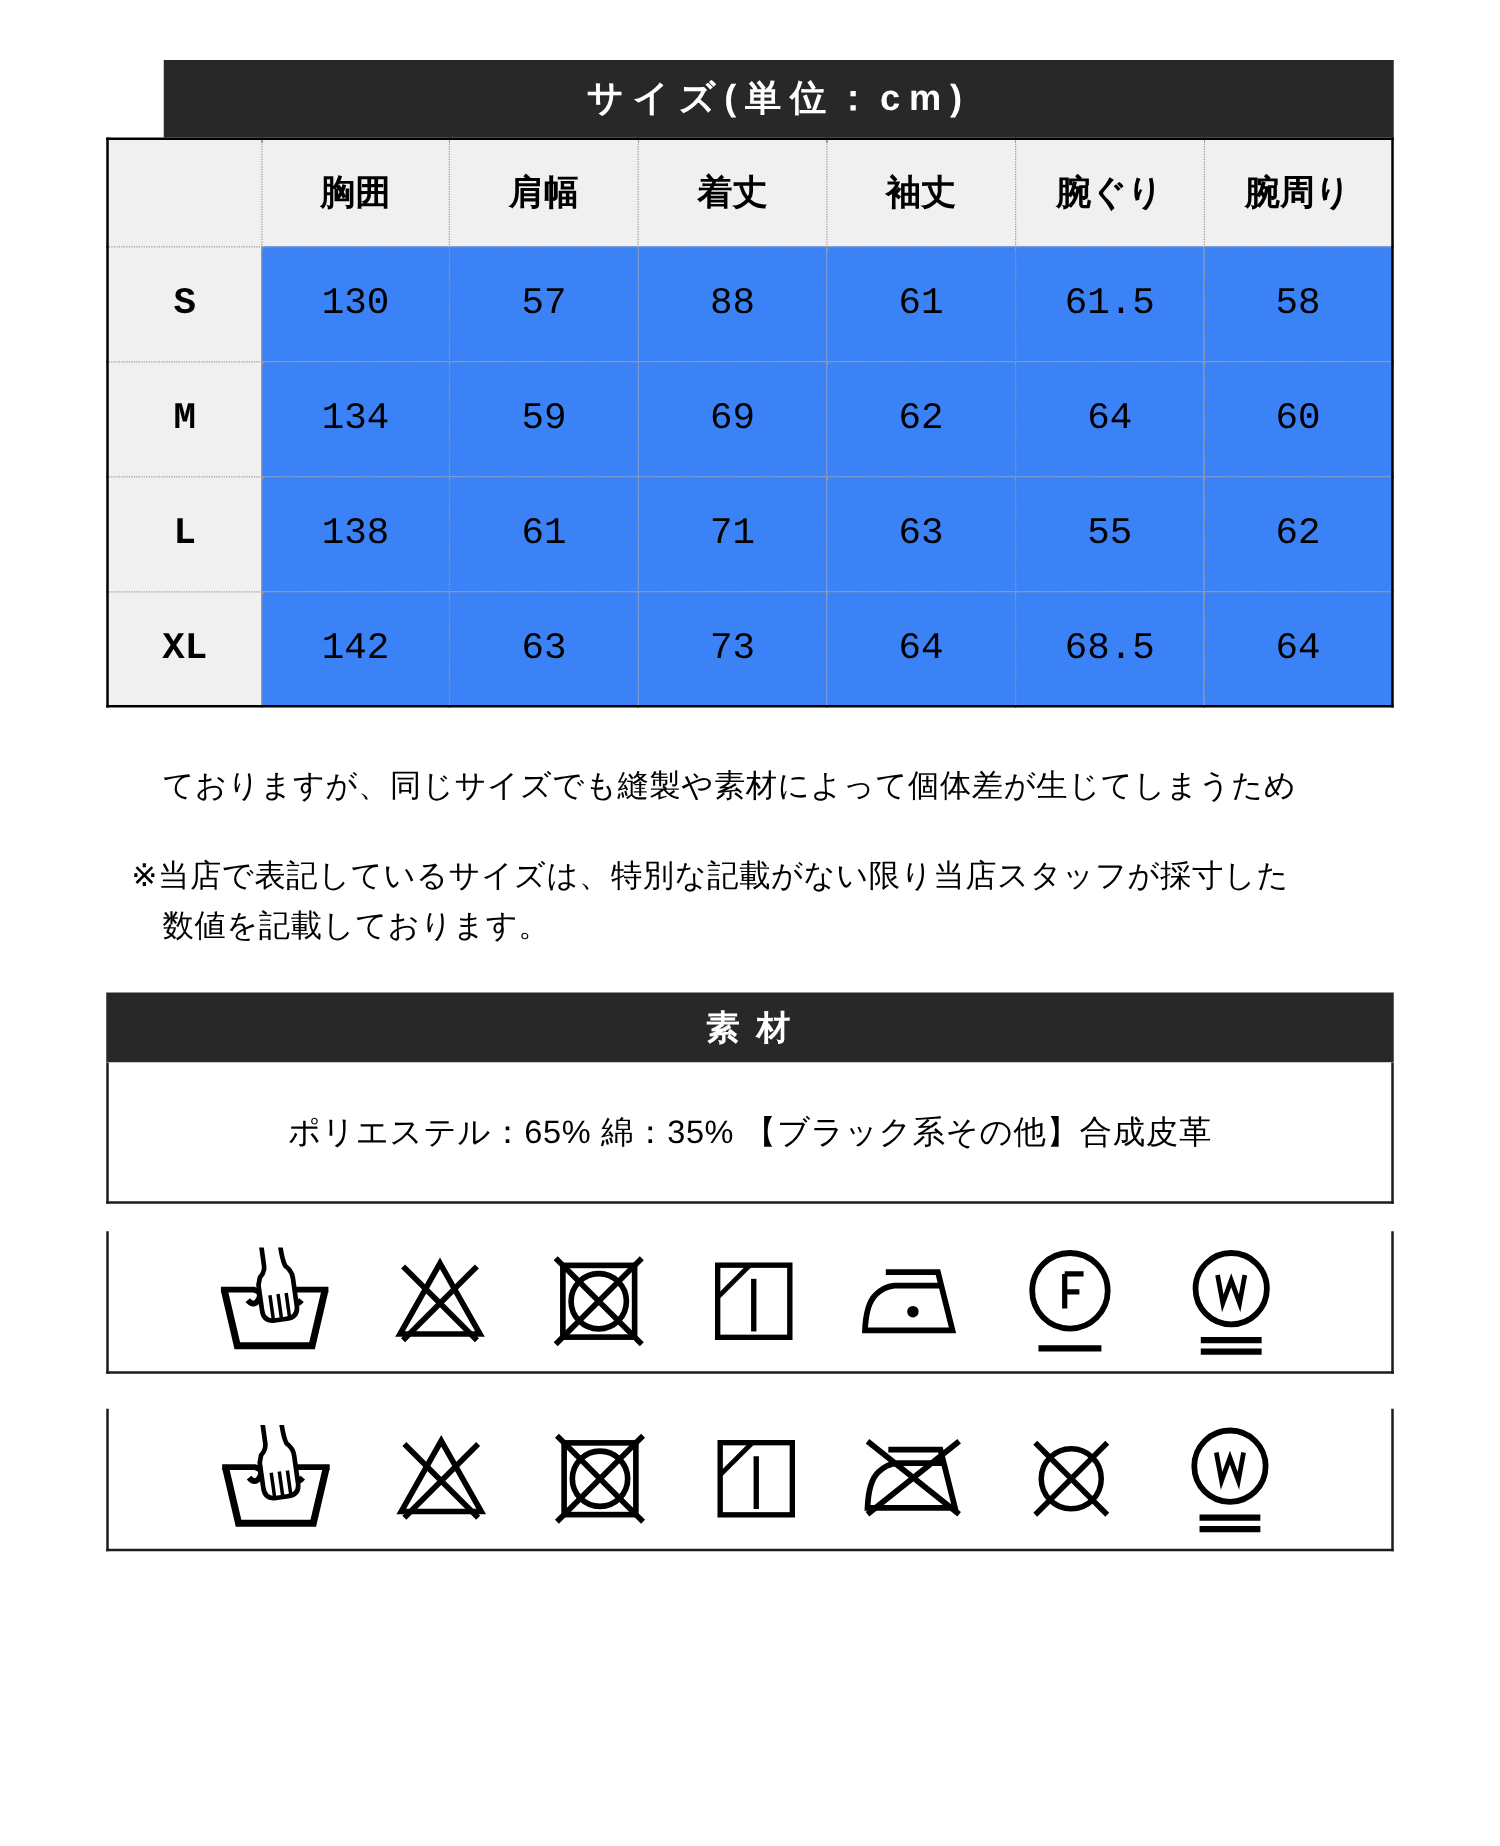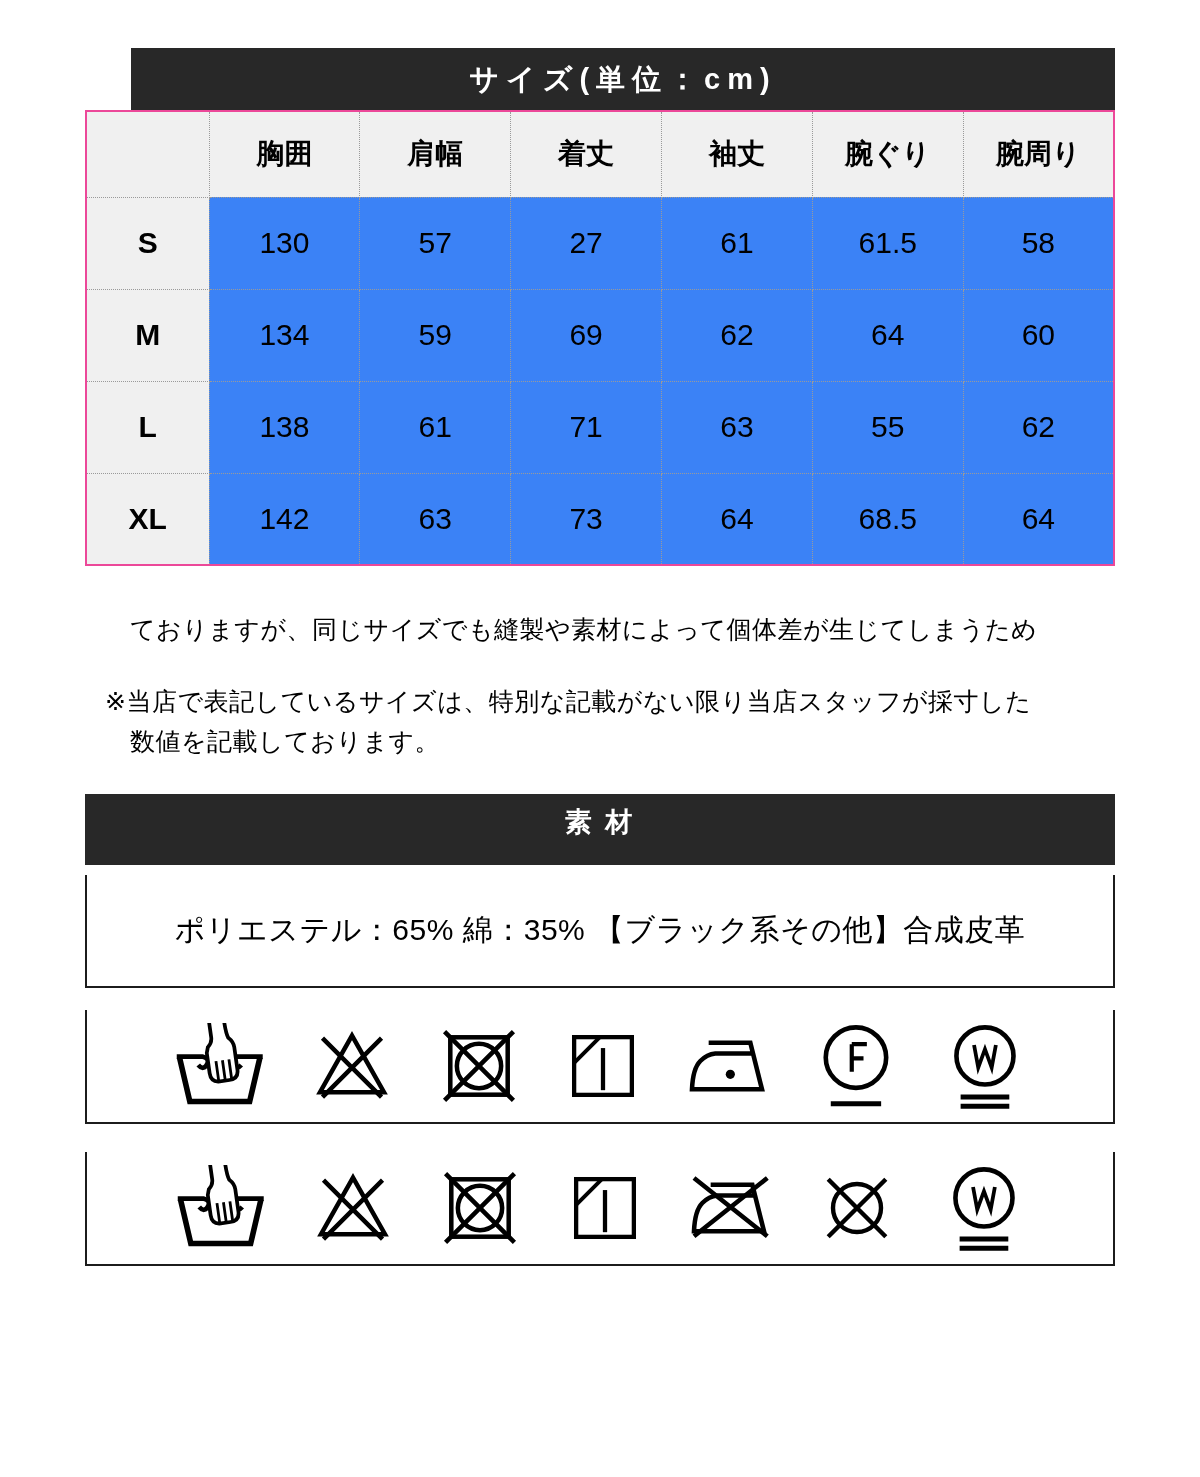--- a/index.html
+++ b/index.html
@@ -32,8 +32,9 @@
   table.size-table {
     width: 100%;
     border-collapse: collapse;
-    border: 2px solid #ec4899;
+    border: 2px solid #000000;
     table-layout: fixed;
+    font-family: Liberation Mono, monospace;
   }
   table.size-table th, table.size-table td {
     border: 1px dotted #9a9a9a;

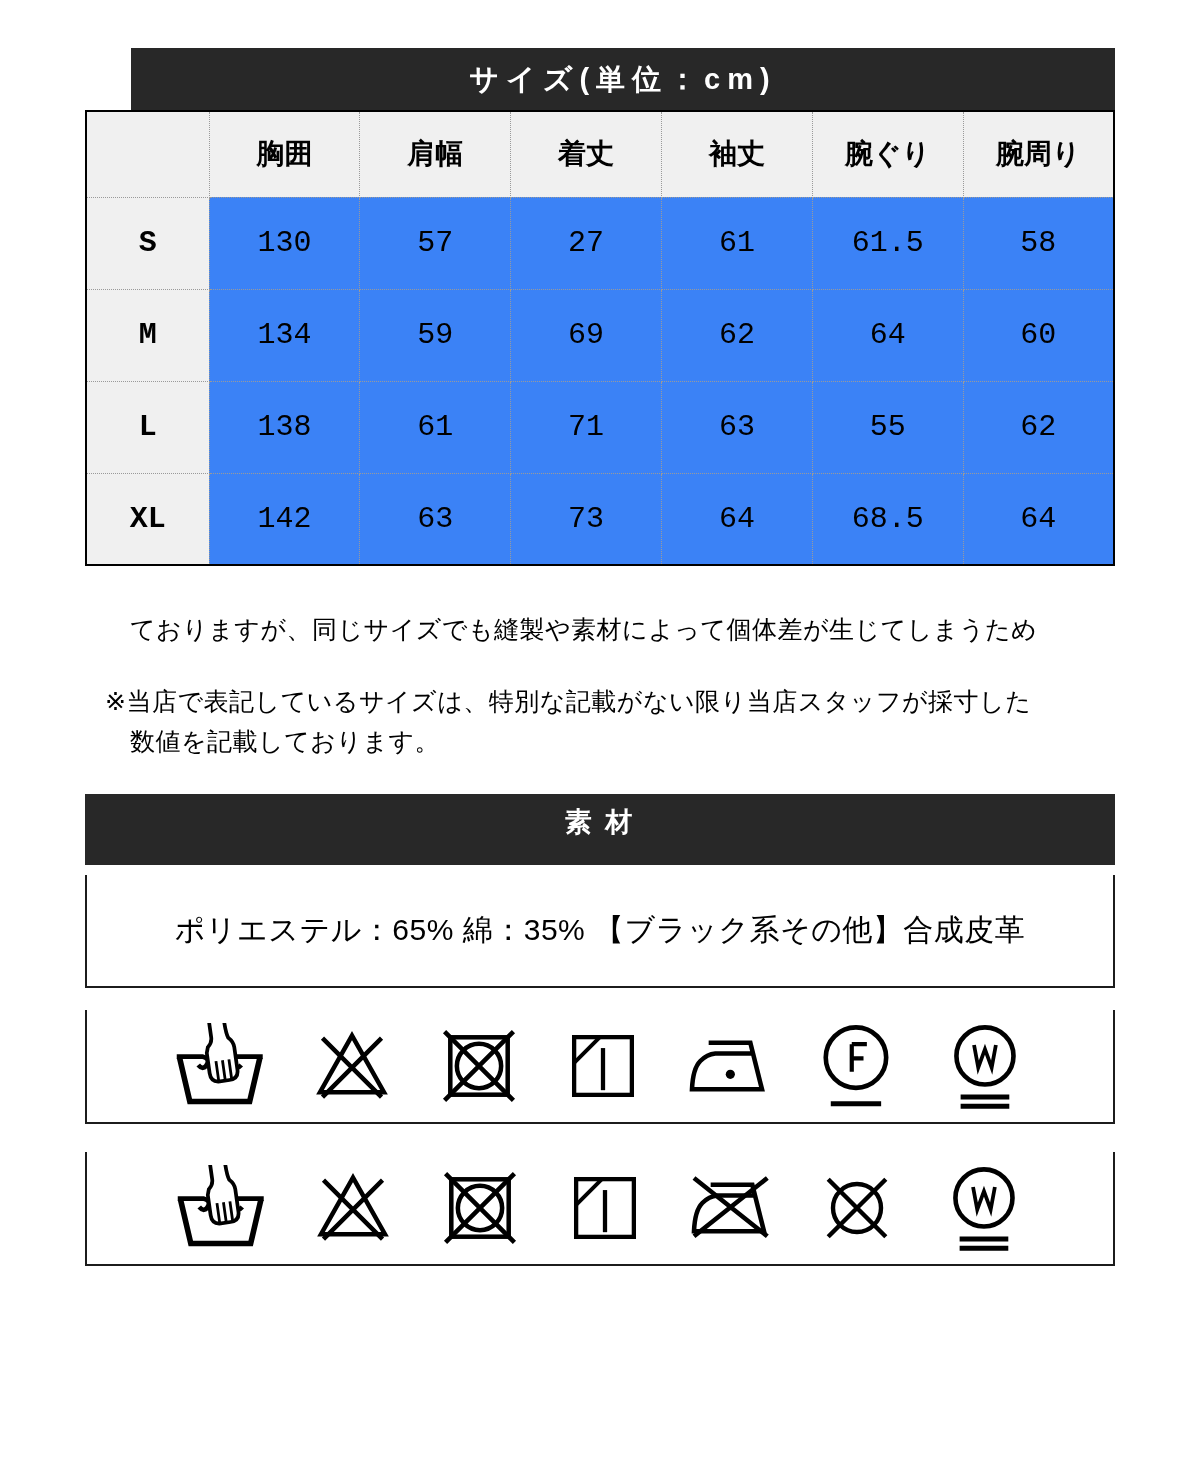--- a/index.html
+++ b/index.html
@@ -125,7 +125,7 @@
           <th data-name="size-row-label">S</th>
           <td data-name="size-value-cell">130</td>
           <td data-name="size-value-cell">57</td>
-          <td data-name="size-value-cell">27</td>
+          <td data-name="size-value-cell">88</td>
           <td data-name="size-value-cell">61</td>
           <td data-name="size-value-cell">61.5</td>
           <td data-name="size-value-cell">58</td>

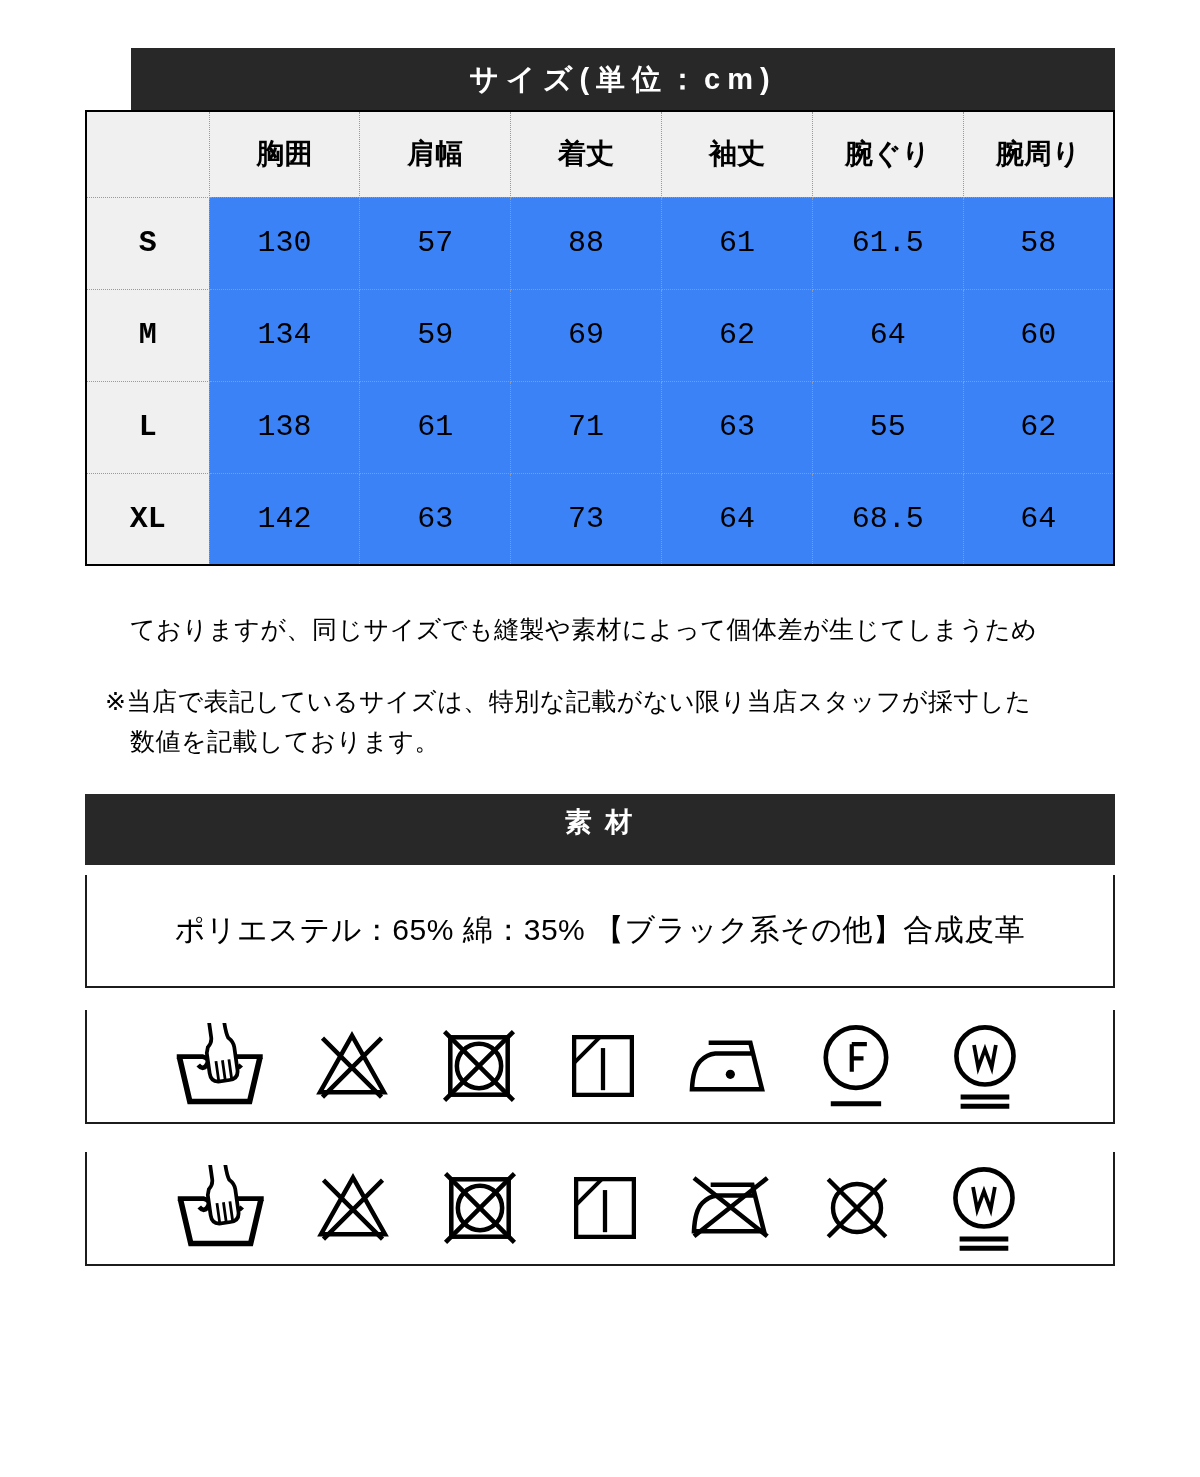--- a/index.html
+++ b/index.html
@@ -23,7 +23,7 @@
     font-size: 29px; letter-spacing: 7px; margin-left: 46px;
   }
   .bar-small {
-    height: 71px; line-height: 57px;
+    height: 56px; line-height: 57px;
     font-size: 27px; letter-spacing: 3px;
   }
 

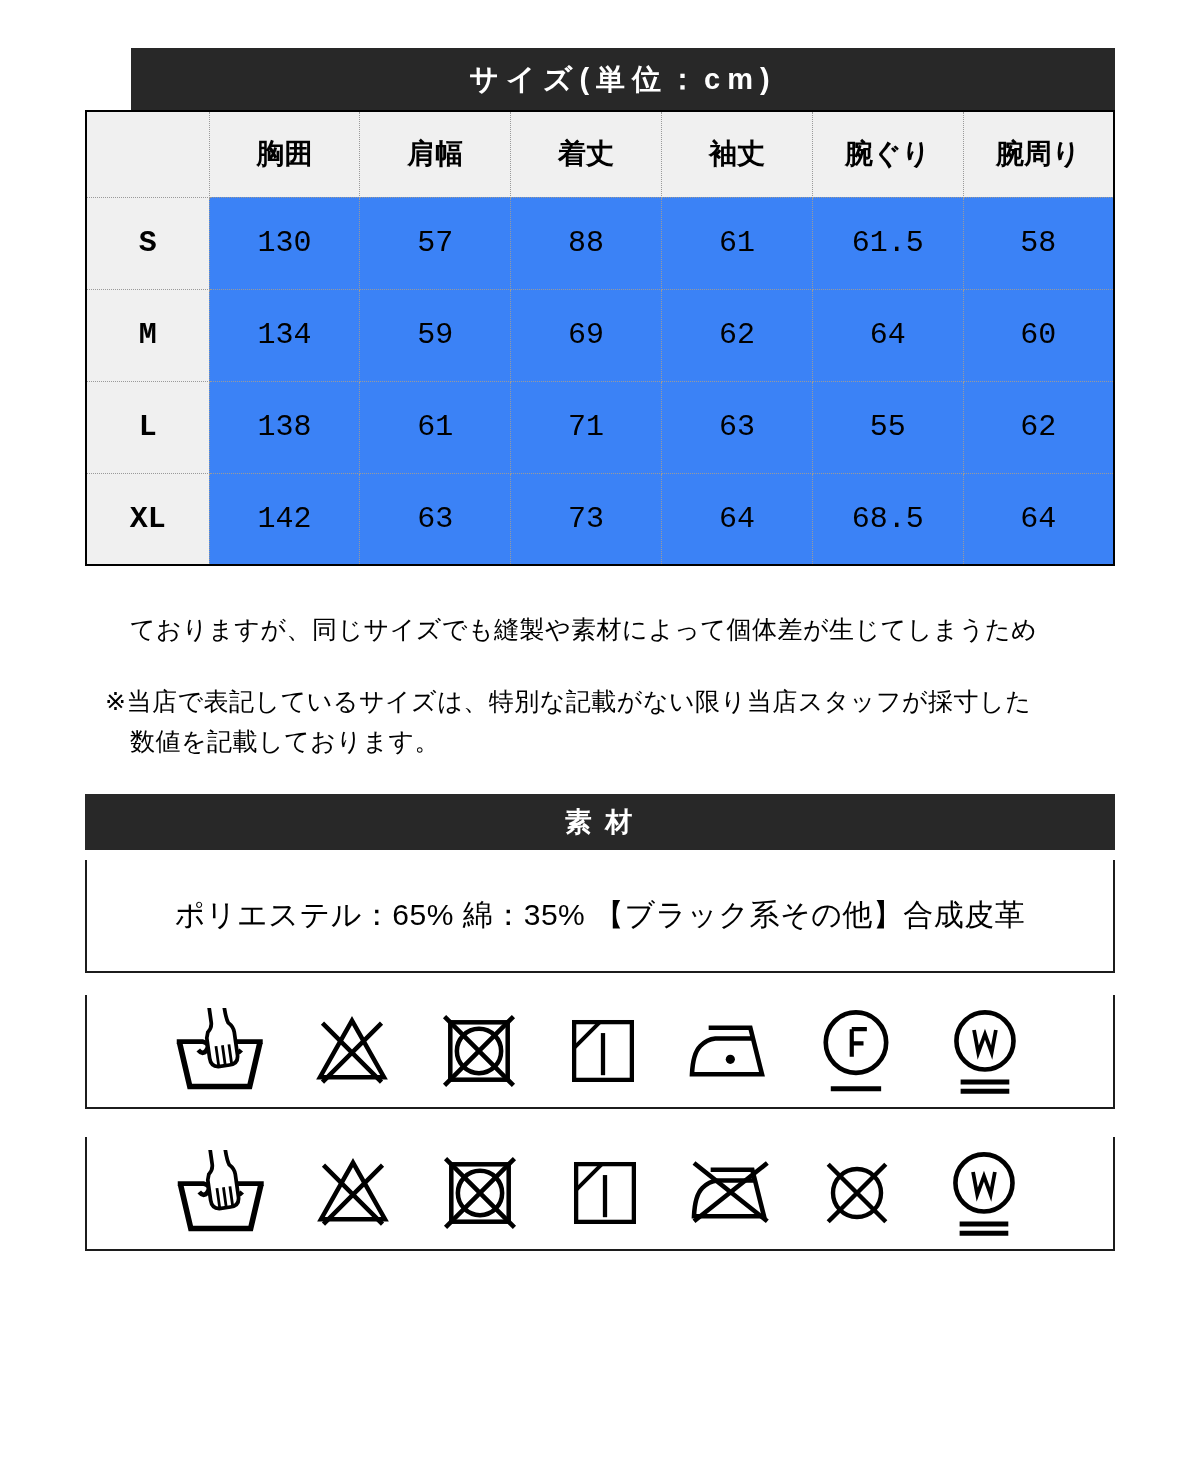--- a/index.html
+++ b/index.html
@@ -73,7 +73,7 @@
   .material-panel {
     height: 113px;
     display: flex; align-items: center; justify-content: center;
-    font-size: 30px; letter-spacing: 0.5px; margin-top: 10px;
+    font-size: 26px; letter-spacing: 0.5px;
   }
   .care-section-1 { margin-bottom: 28px; }
   .care-panel {

